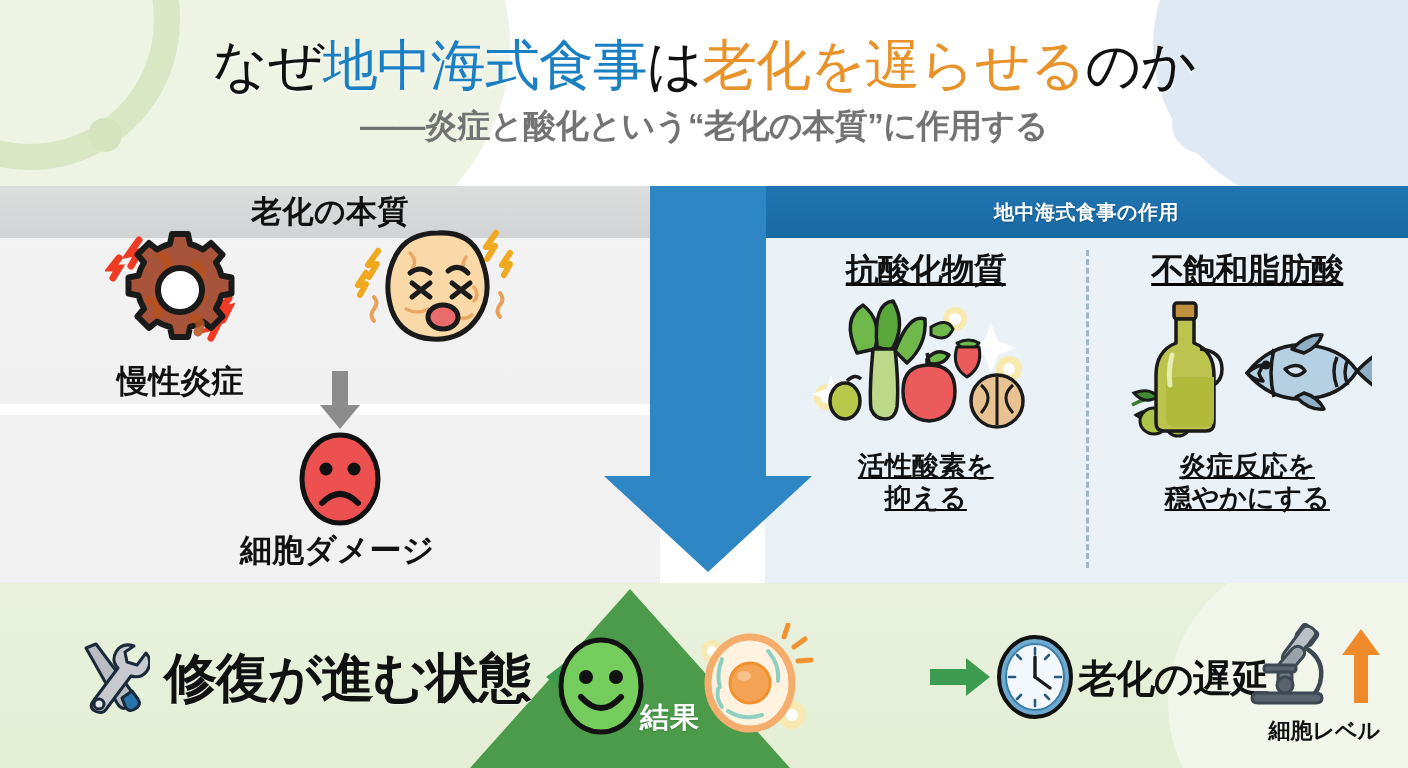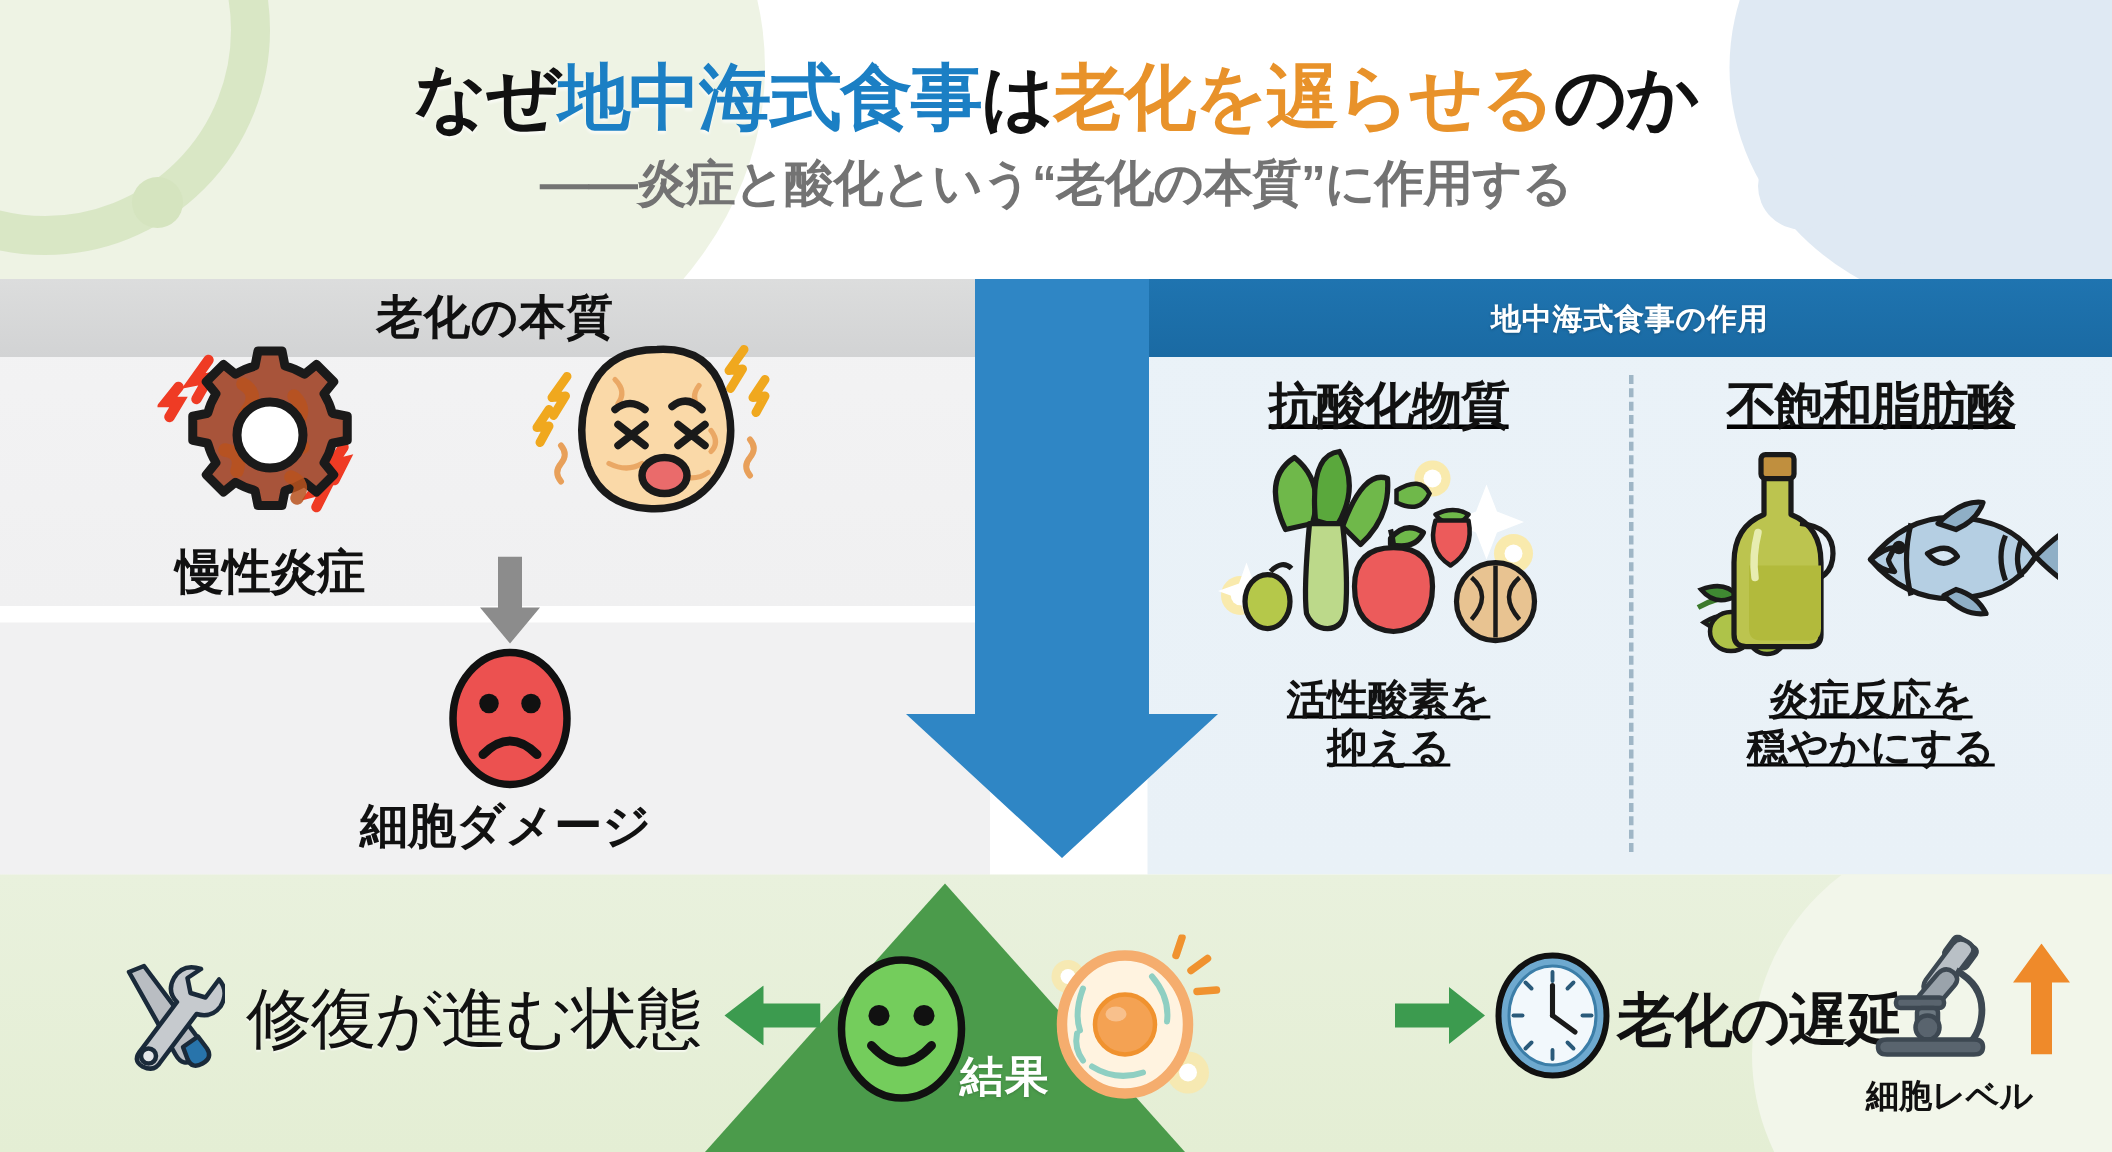--- a/index.html
+++ b/index.html
@@ -53,7 +53,7 @@
     z-index: 5;
   }
   .title-main {
-    font-size: 48px; font-weight: 700; letter-spacing: -1px;
+    font-size: 55px; font-weight: 400; letter-spacing: -1px;
     white-space: nowrap; line-height: 1.05;
     text-shadow: 0 2px 2px rgba(255,255,255,.65);
   }

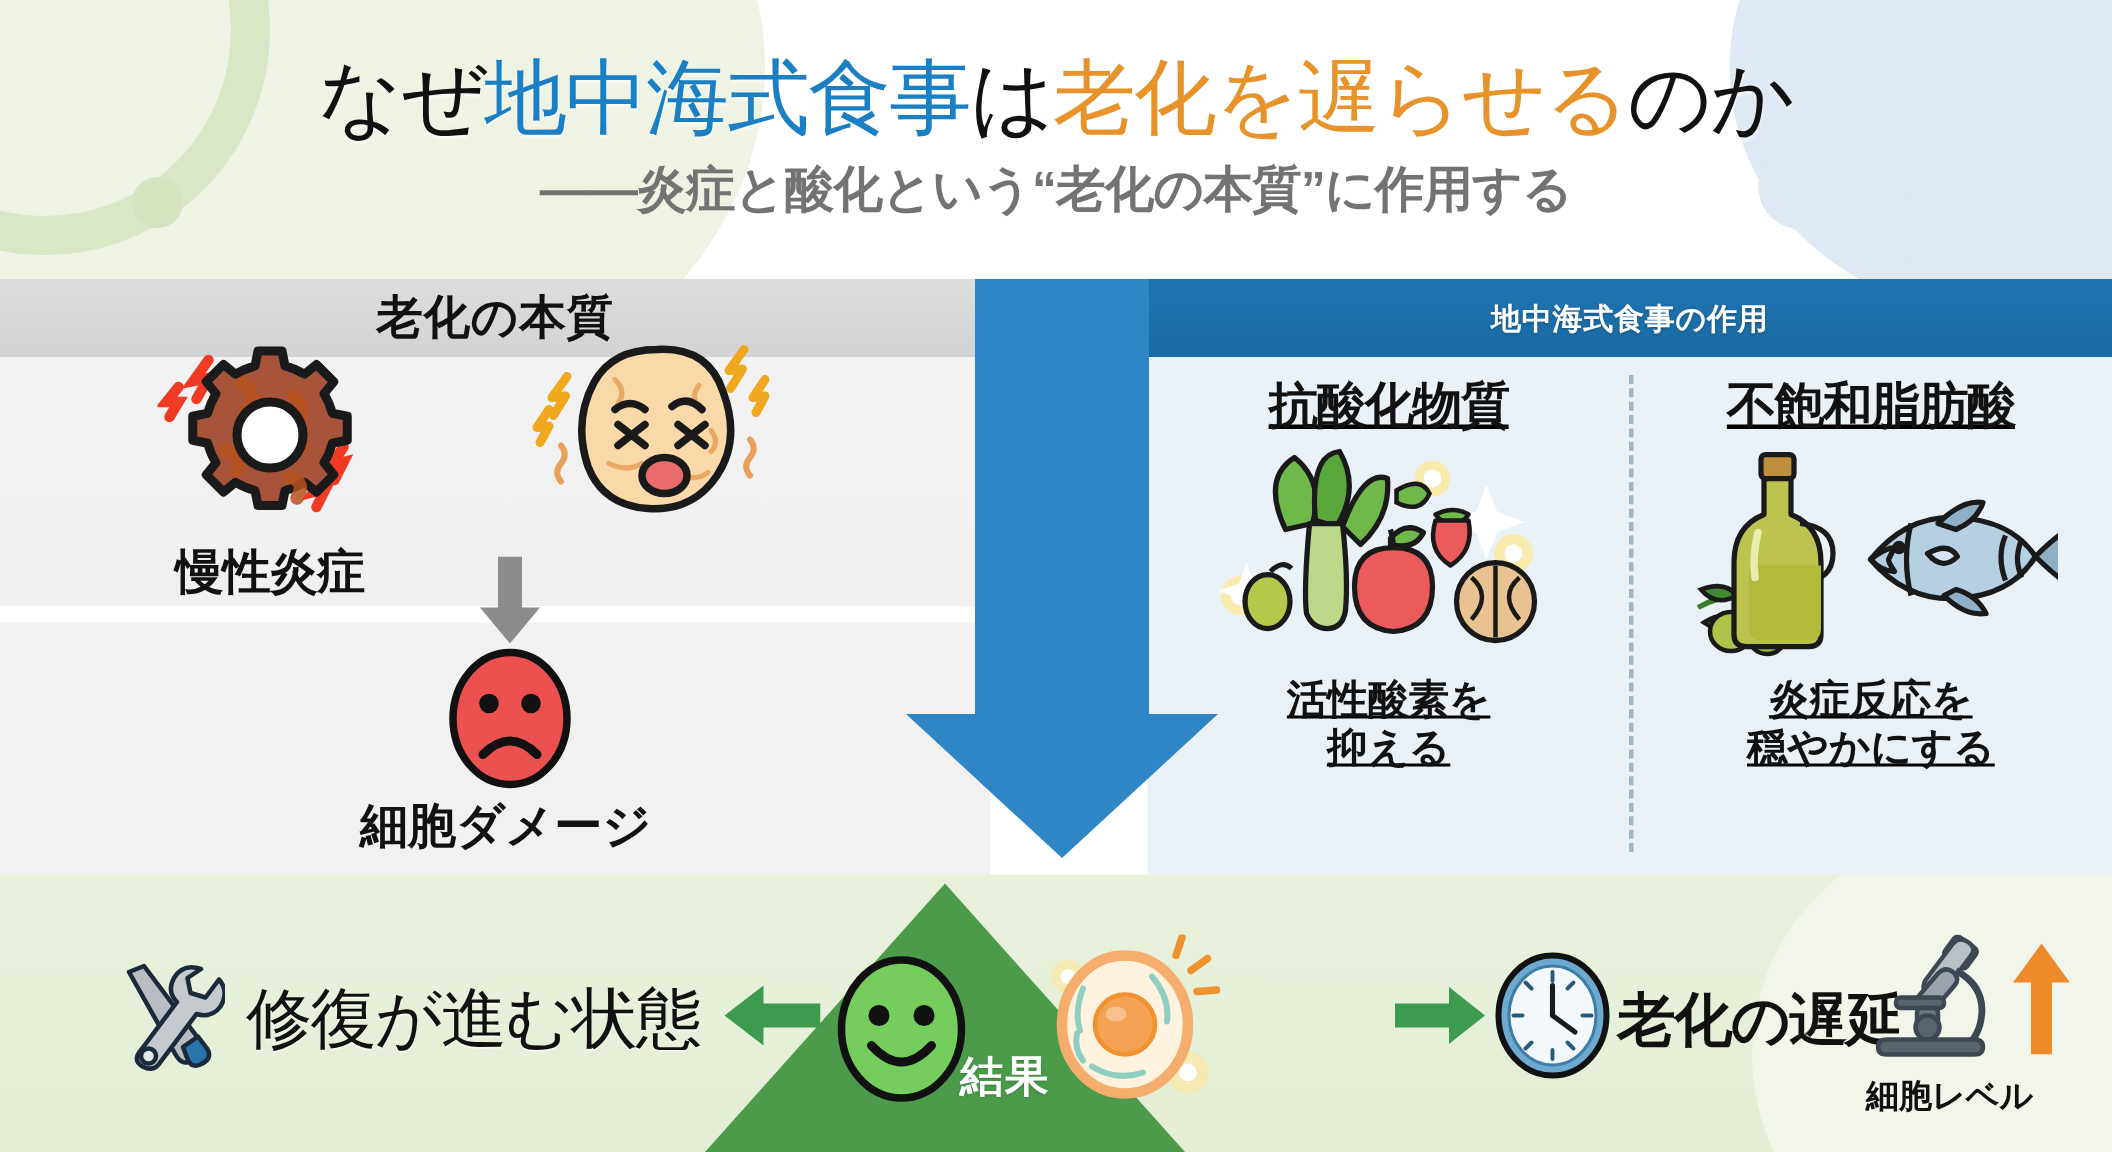--- a/index.html
+++ b/index.html
@@ -151,7 +151,7 @@
     position:absolute; left:72px; top:55px;
     display:flex; align-items:center; gap:14px;
   }
-  .repair-text { font-size:44px; font-weight:400; color:#111; letter-spacing:-1px; white-space:nowrap;
+  .repair-text { font-size:53px; font-weight:700; color:#111; letter-spacing:-1px; white-space:nowrap;
                  text-shadow:0 1px 1px rgba(255,255,255,.6); }
   .smiley-pos { position:absolute; left:553px; top:52px; }
   .cell-pos { position:absolute; left:692px; top:40px; }

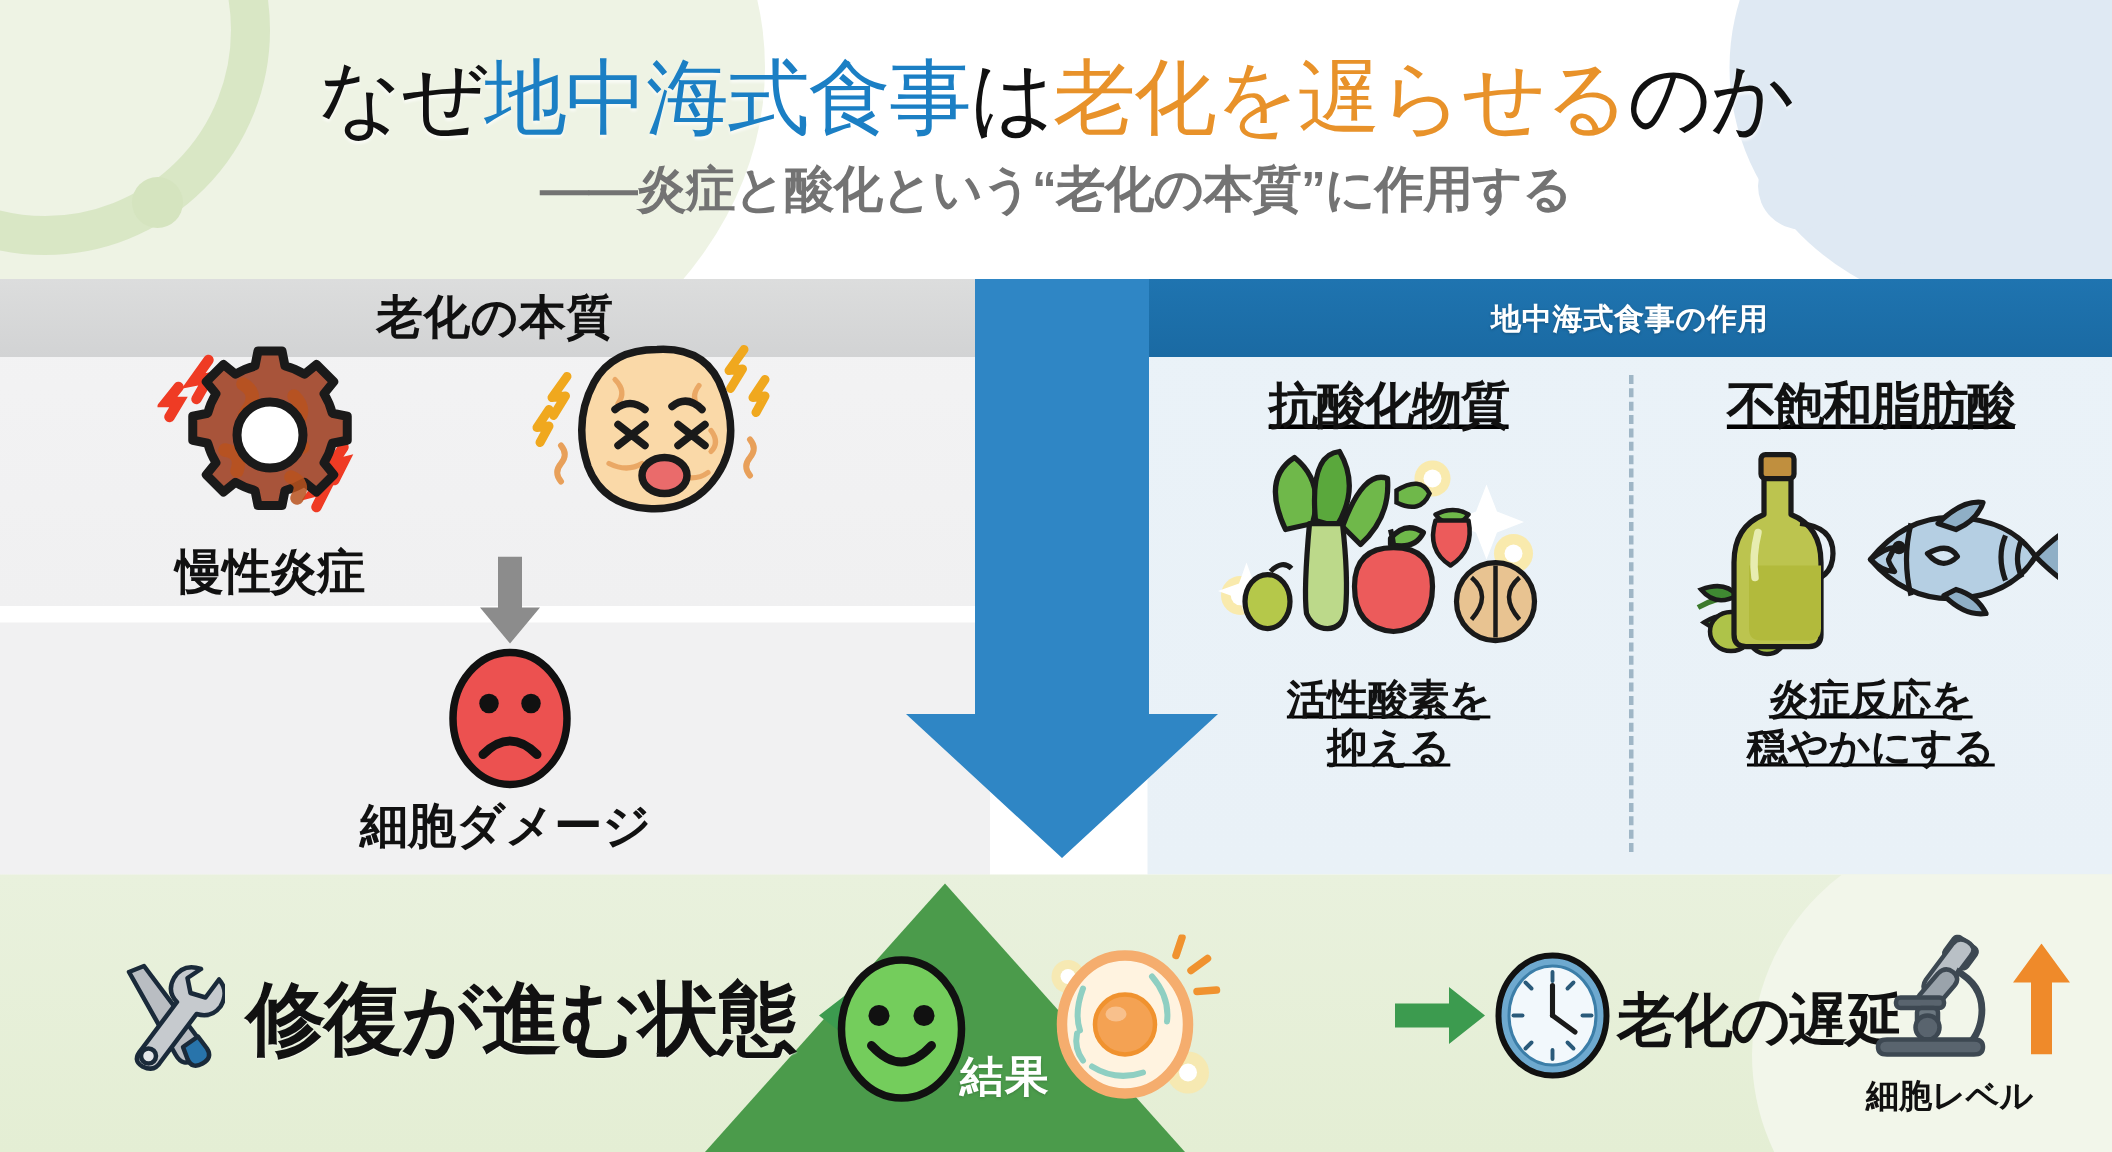--- a/index.html
+++ b/index.html
@@ -162,7 +162,7 @@
   .delay-text { font-size:39px; font-weight:900; color:#111; letter-spacing:-1px; white-space:nowrap; }
   .micro-group {
     position:absolute; right:28px; top:40px;
-    display:flex; flex-direction:column; align-items:flex-start;font-family:Liberation Mono, monospace;
+    display:flex; flex-direction:column; align-items:flex-end;font-family:Liberation Mono, monospace;
   }
   .micro-row { display:flex; align-items:center; gap:6px; }
   .micro-label { font-size:22px; font-weight:800; color:#111; margin-top:2px; white-space:nowrap; }

